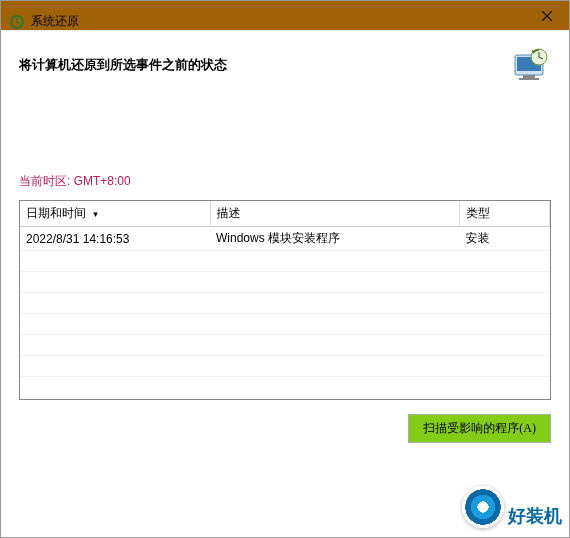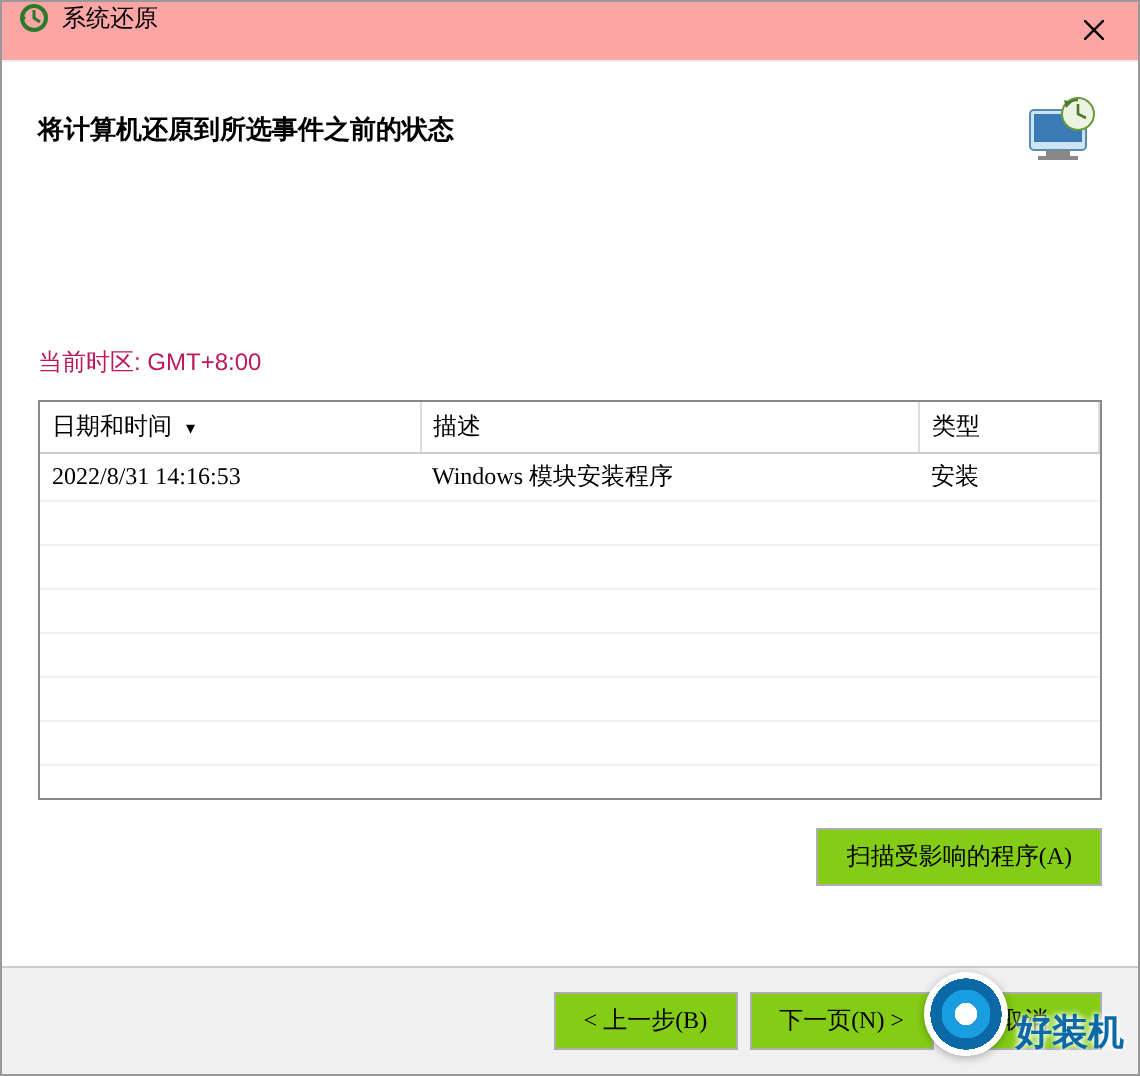--- a/index.html
+++ b/index.html
@@ -22,9 +22,9 @@
     }
     .titlebar {
       height: 30px;
-      background: #fca5a5;
-      display: flex;
-      align-items: flex-start;
+      background: #a16207;
+      display: flex;
+      align-items: flex-end;
       padding: 0 2px 0 8px;
       border-bottom: 1px solid #eee;
     }

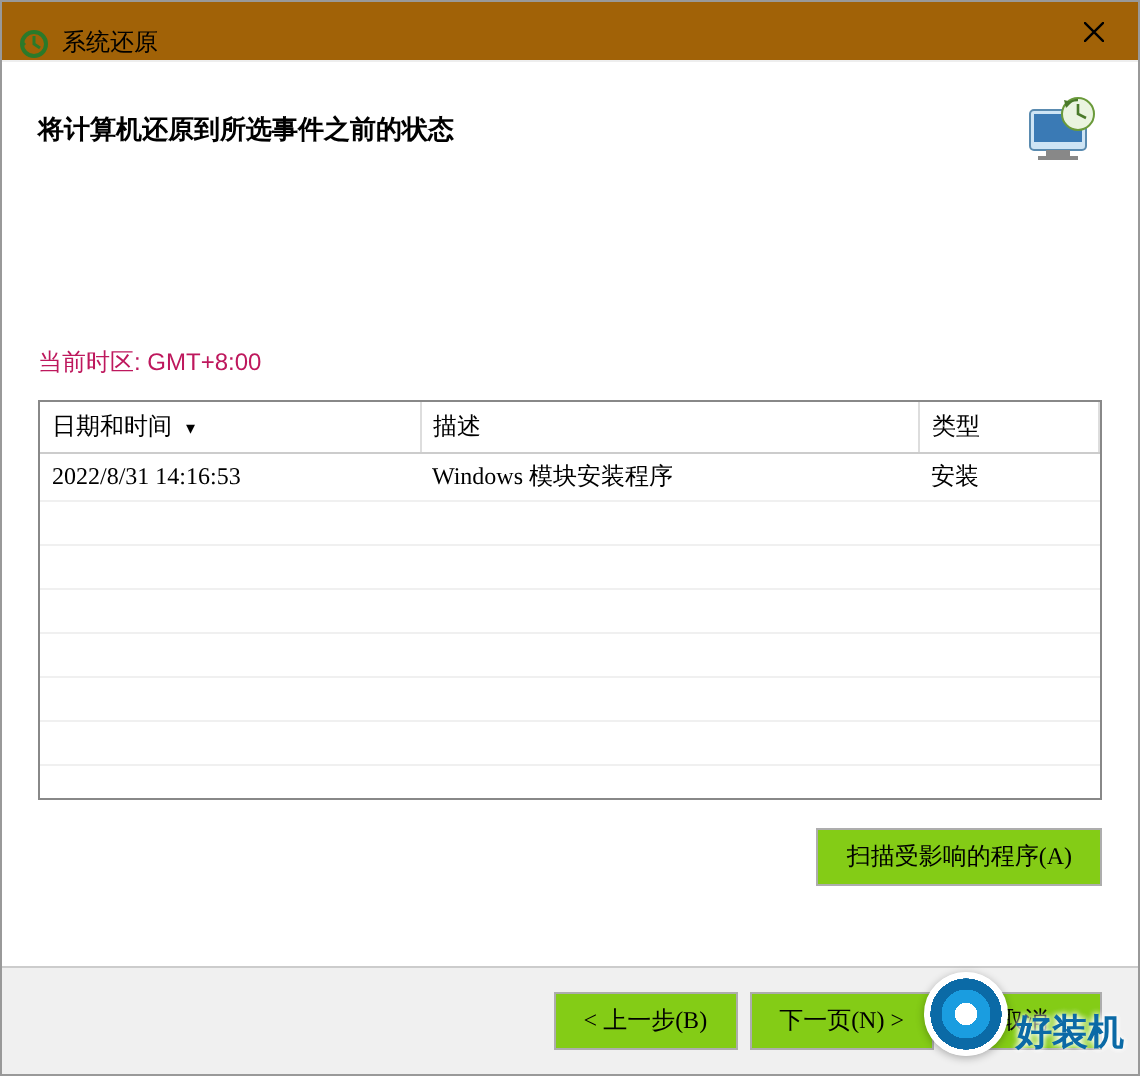--- a/index.html
+++ b/index.html
@@ -61,7 +61,7 @@
       overflow: hidden;
       background: #fff;
     }
-    .table { width: 100%; border-collapse: collapse; table-layout: fixed; font-family: Liberation Serif, serif; }
+    .table { width: 100%; border-collapse: collapse; table-layout: fixed; }
     .table th {
       background: #fff;
       border-right: 1px solid #ddd;

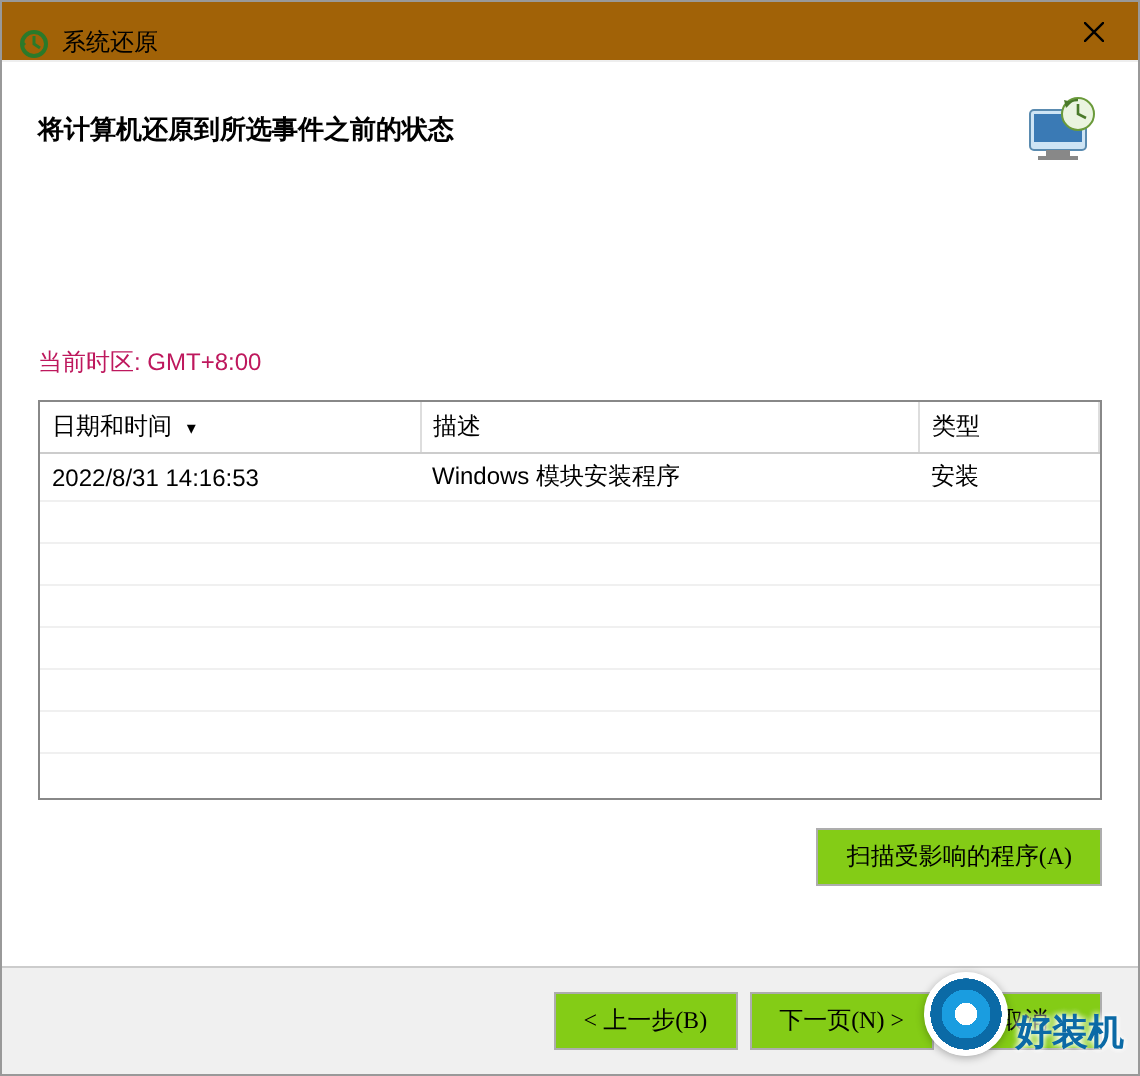--- a/index.html
+++ b/index.html
@@ -241,11 +241,6 @@
     </div>
   </div>
 
-  <div class="footer">
-    <button class="btn">&lt; 上一步(B)</button>
-    <button class="btn">下一页(N) &gt;</button>
-    <button class="btn">取消</button>
-  </div>
 
 </div>
 

